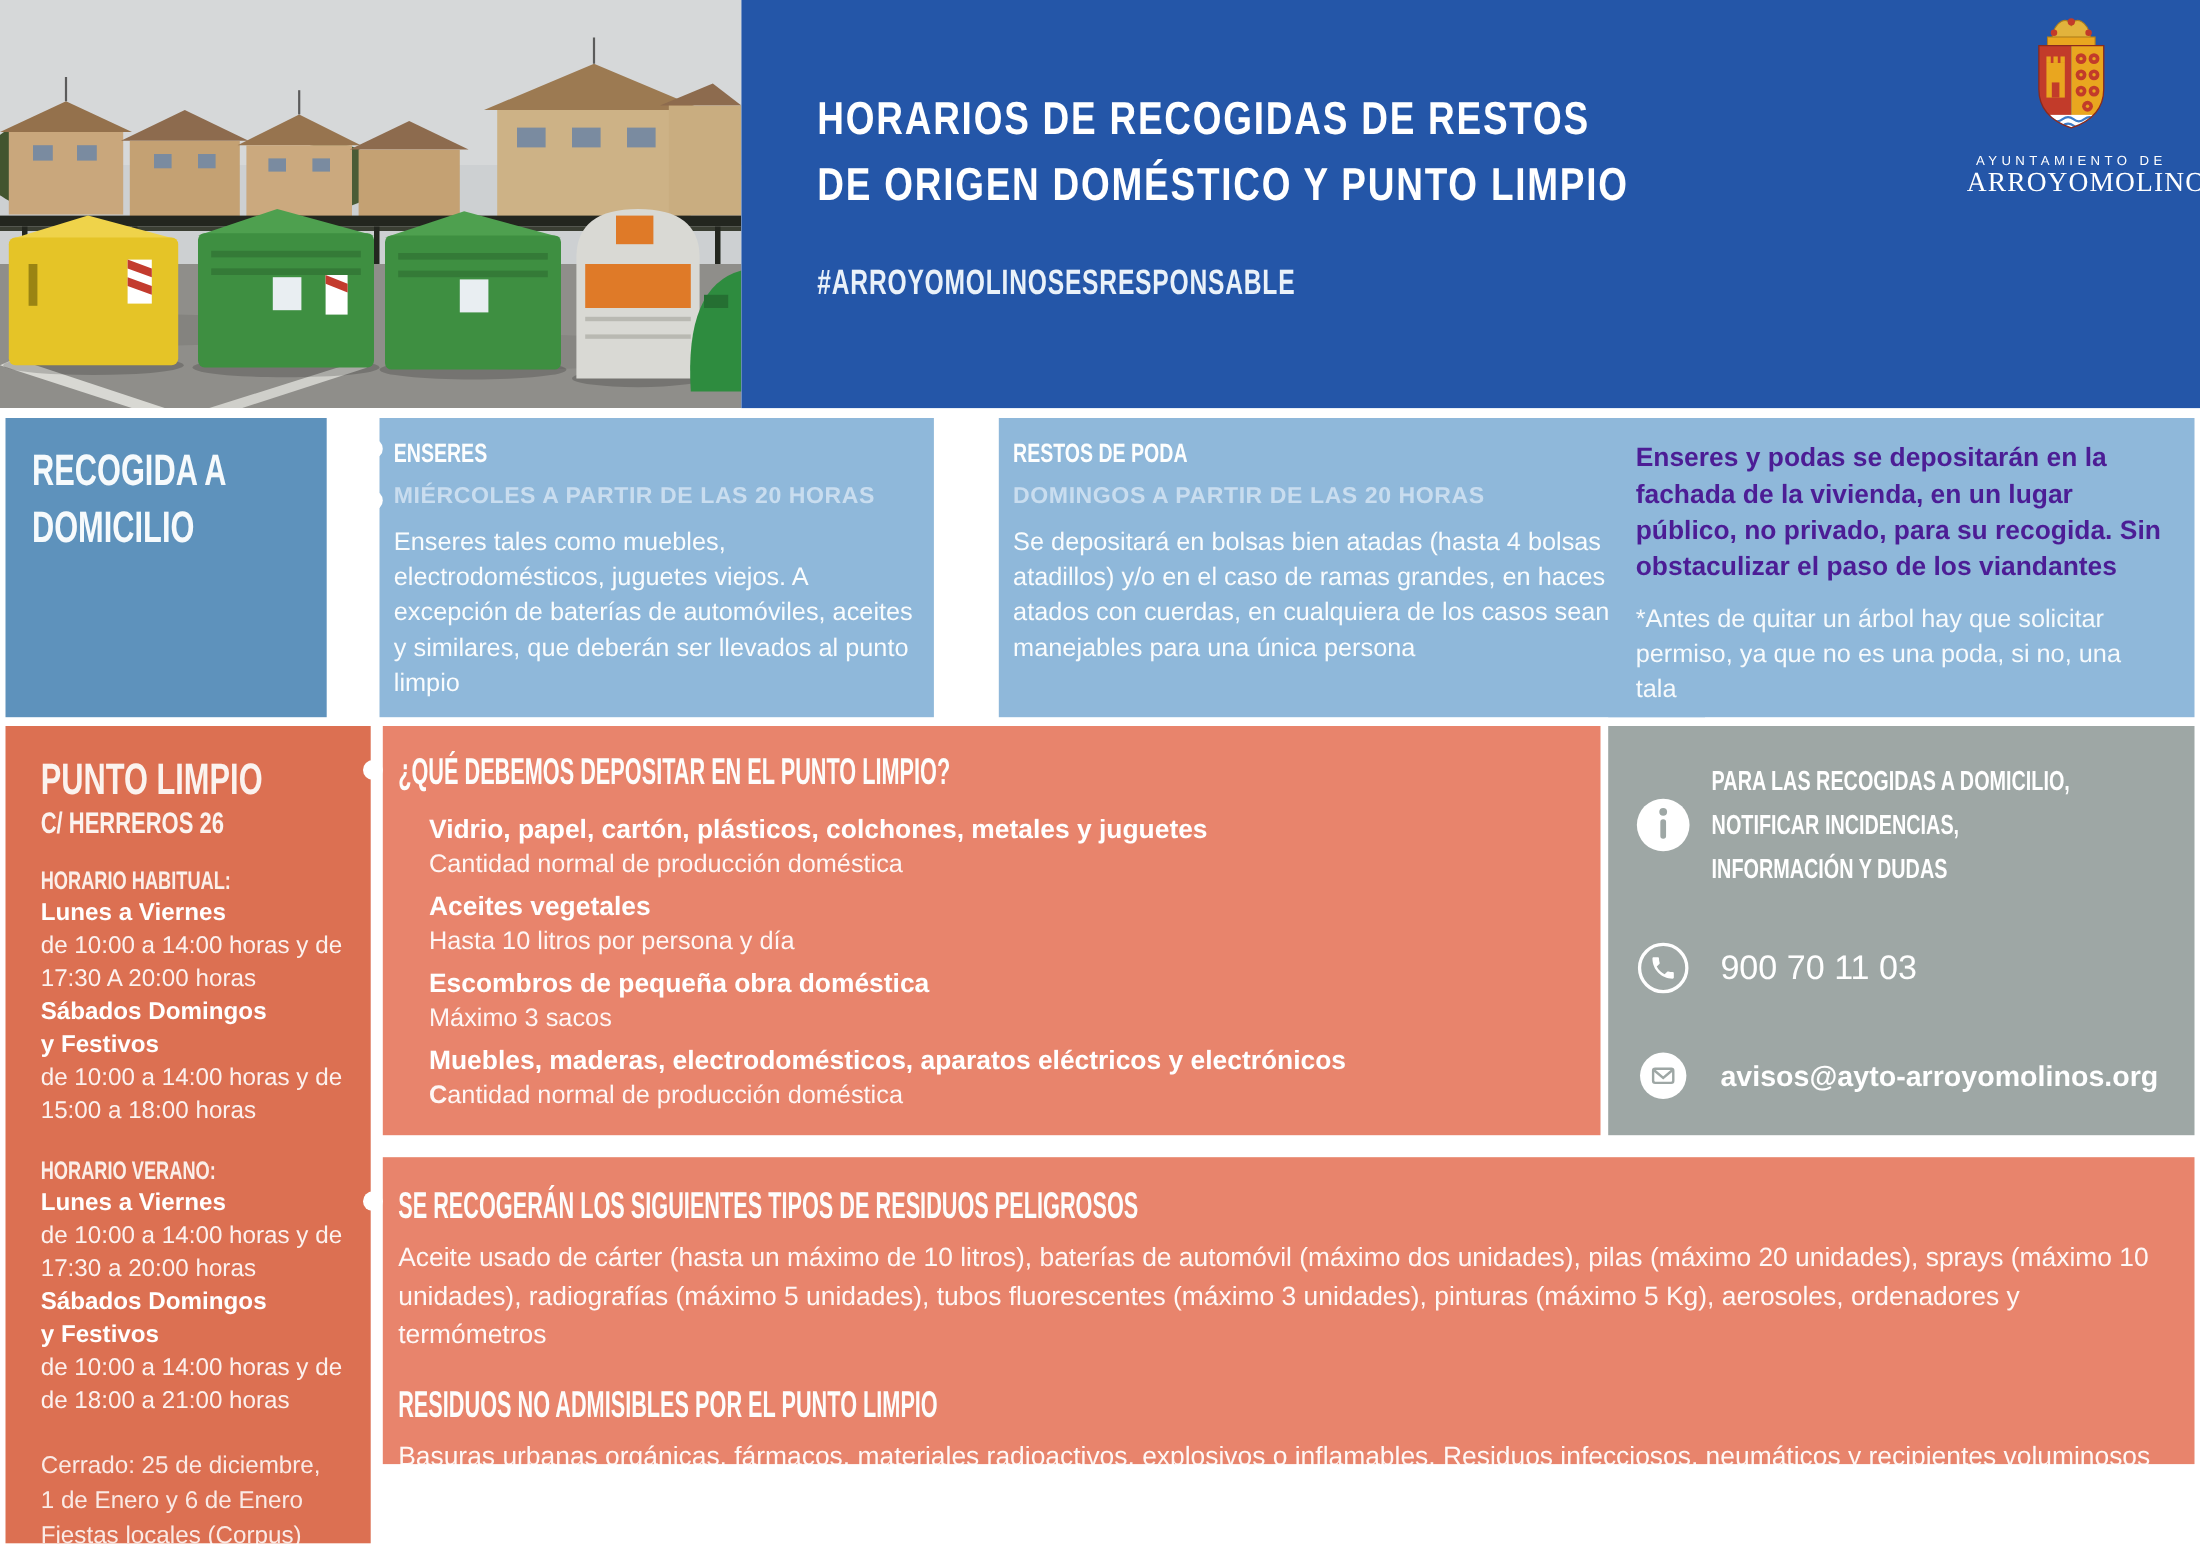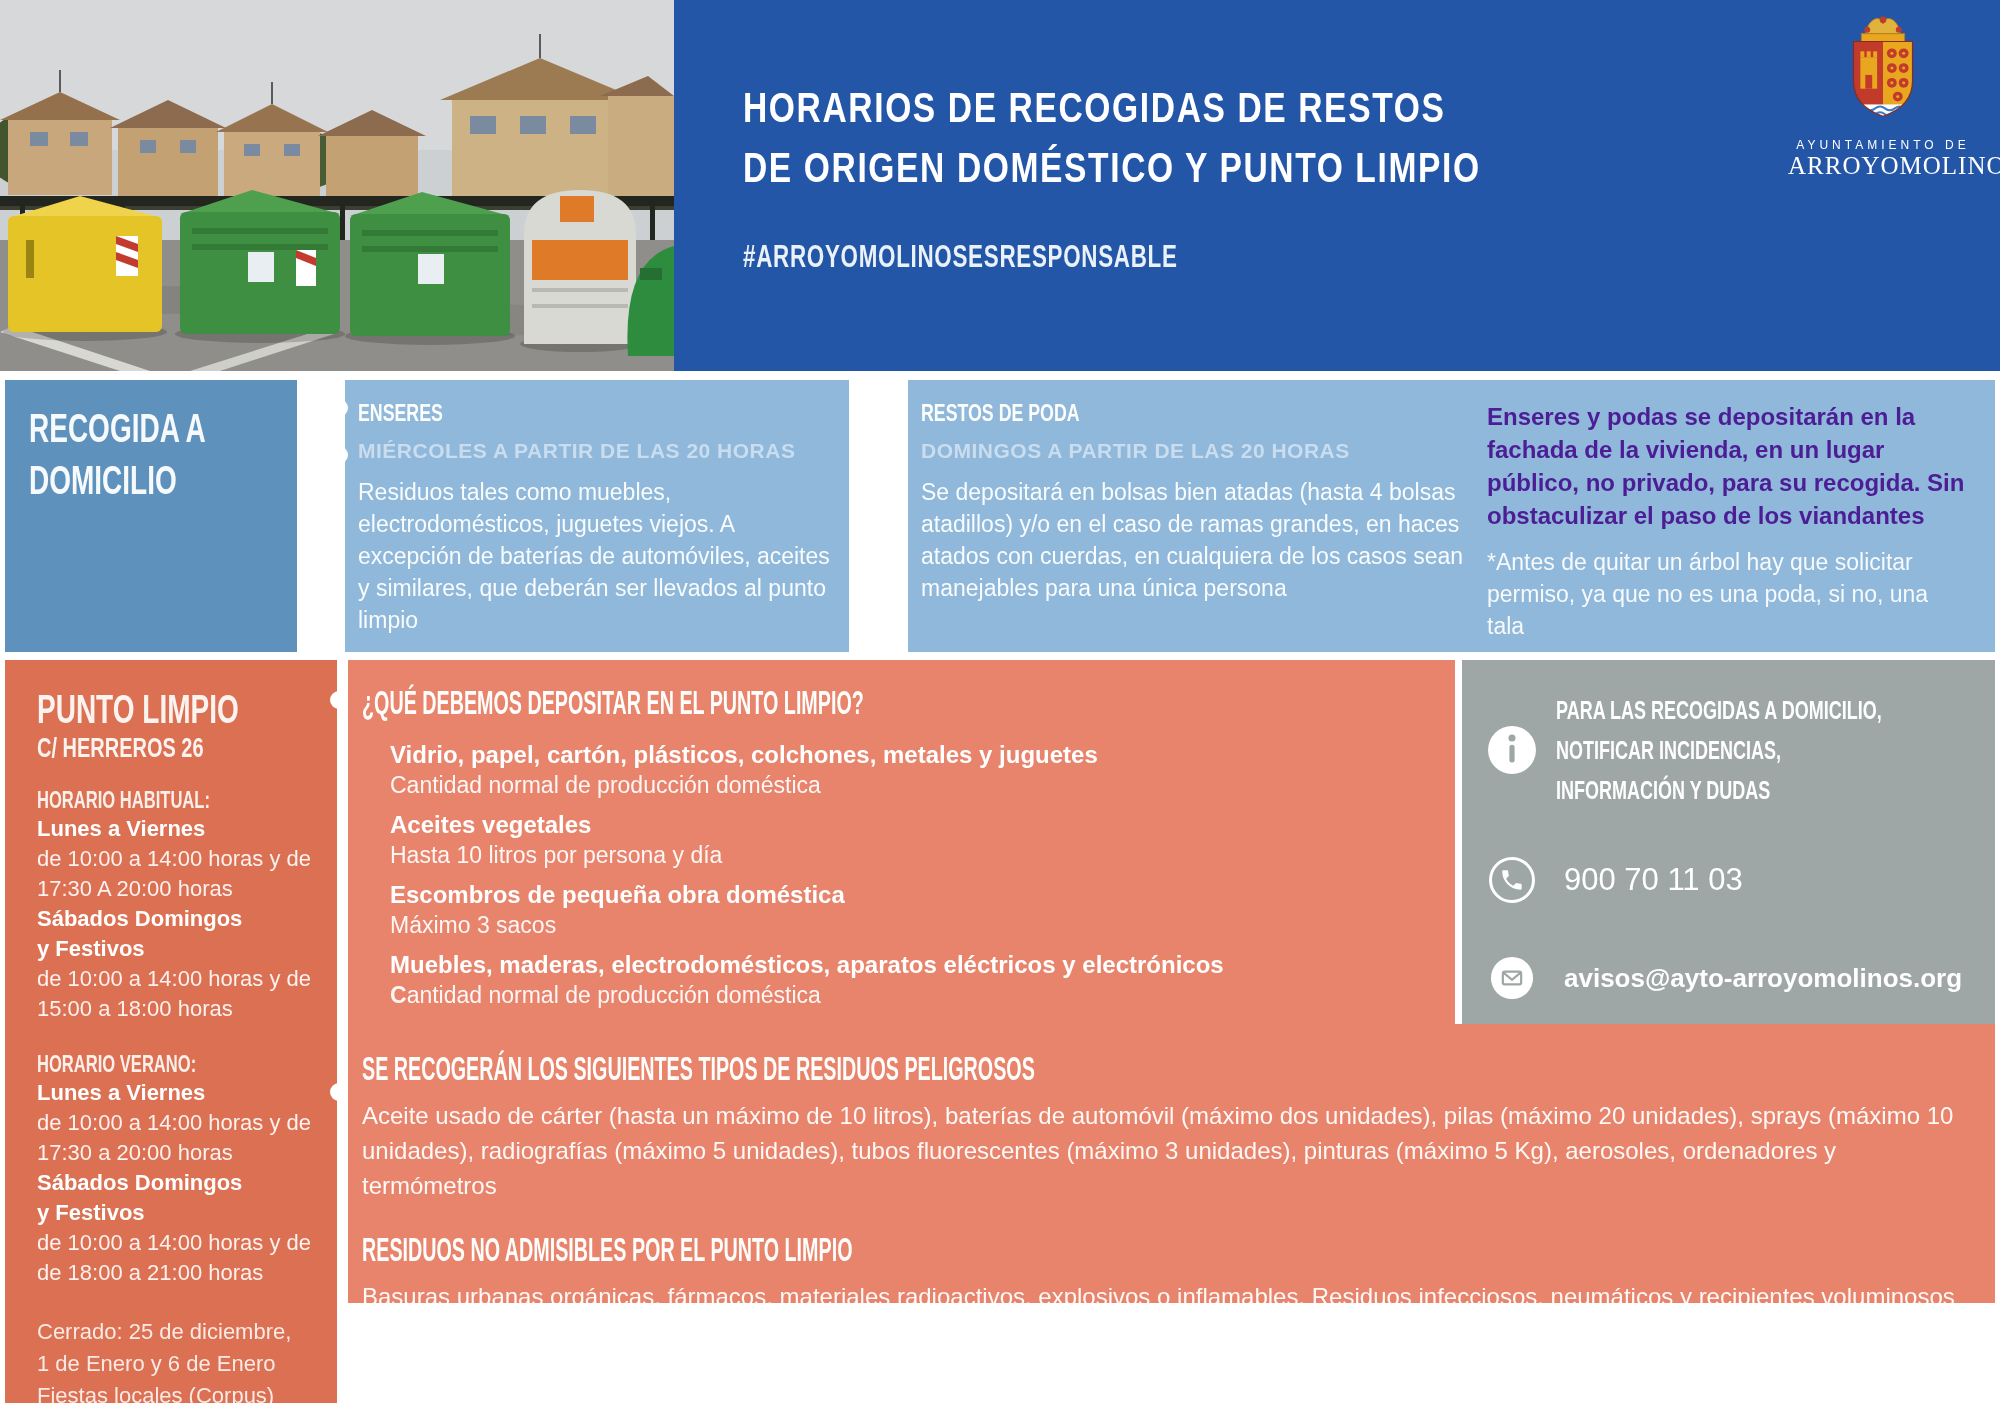--- a/index.html
+++ b/index.html
@@ -246,7 +246,7 @@
   <div class="abs col-blue col1">
     <div class="cond-sm">ENSERES</div>
     <div class="col-sub">MIÉRCOLES A PARTIR DE LAS 20 HORAS</div>
-    <div class="col-body">Residuos tales como muebles, electrodomésticos, juguetes viejos. A excepción de baterías de automóviles, aceites y similares, que deberán ser llevados al punto limpio</div>
+    <div class="col-body">Enseres tales como muebles, electrodomésticos, juguetes viejos. A excepción de baterías de automóviles, aceites y similares, que deberán ser llevados al punto limpio</div>
   </div>
 
   <div class="abs col-blue col2">

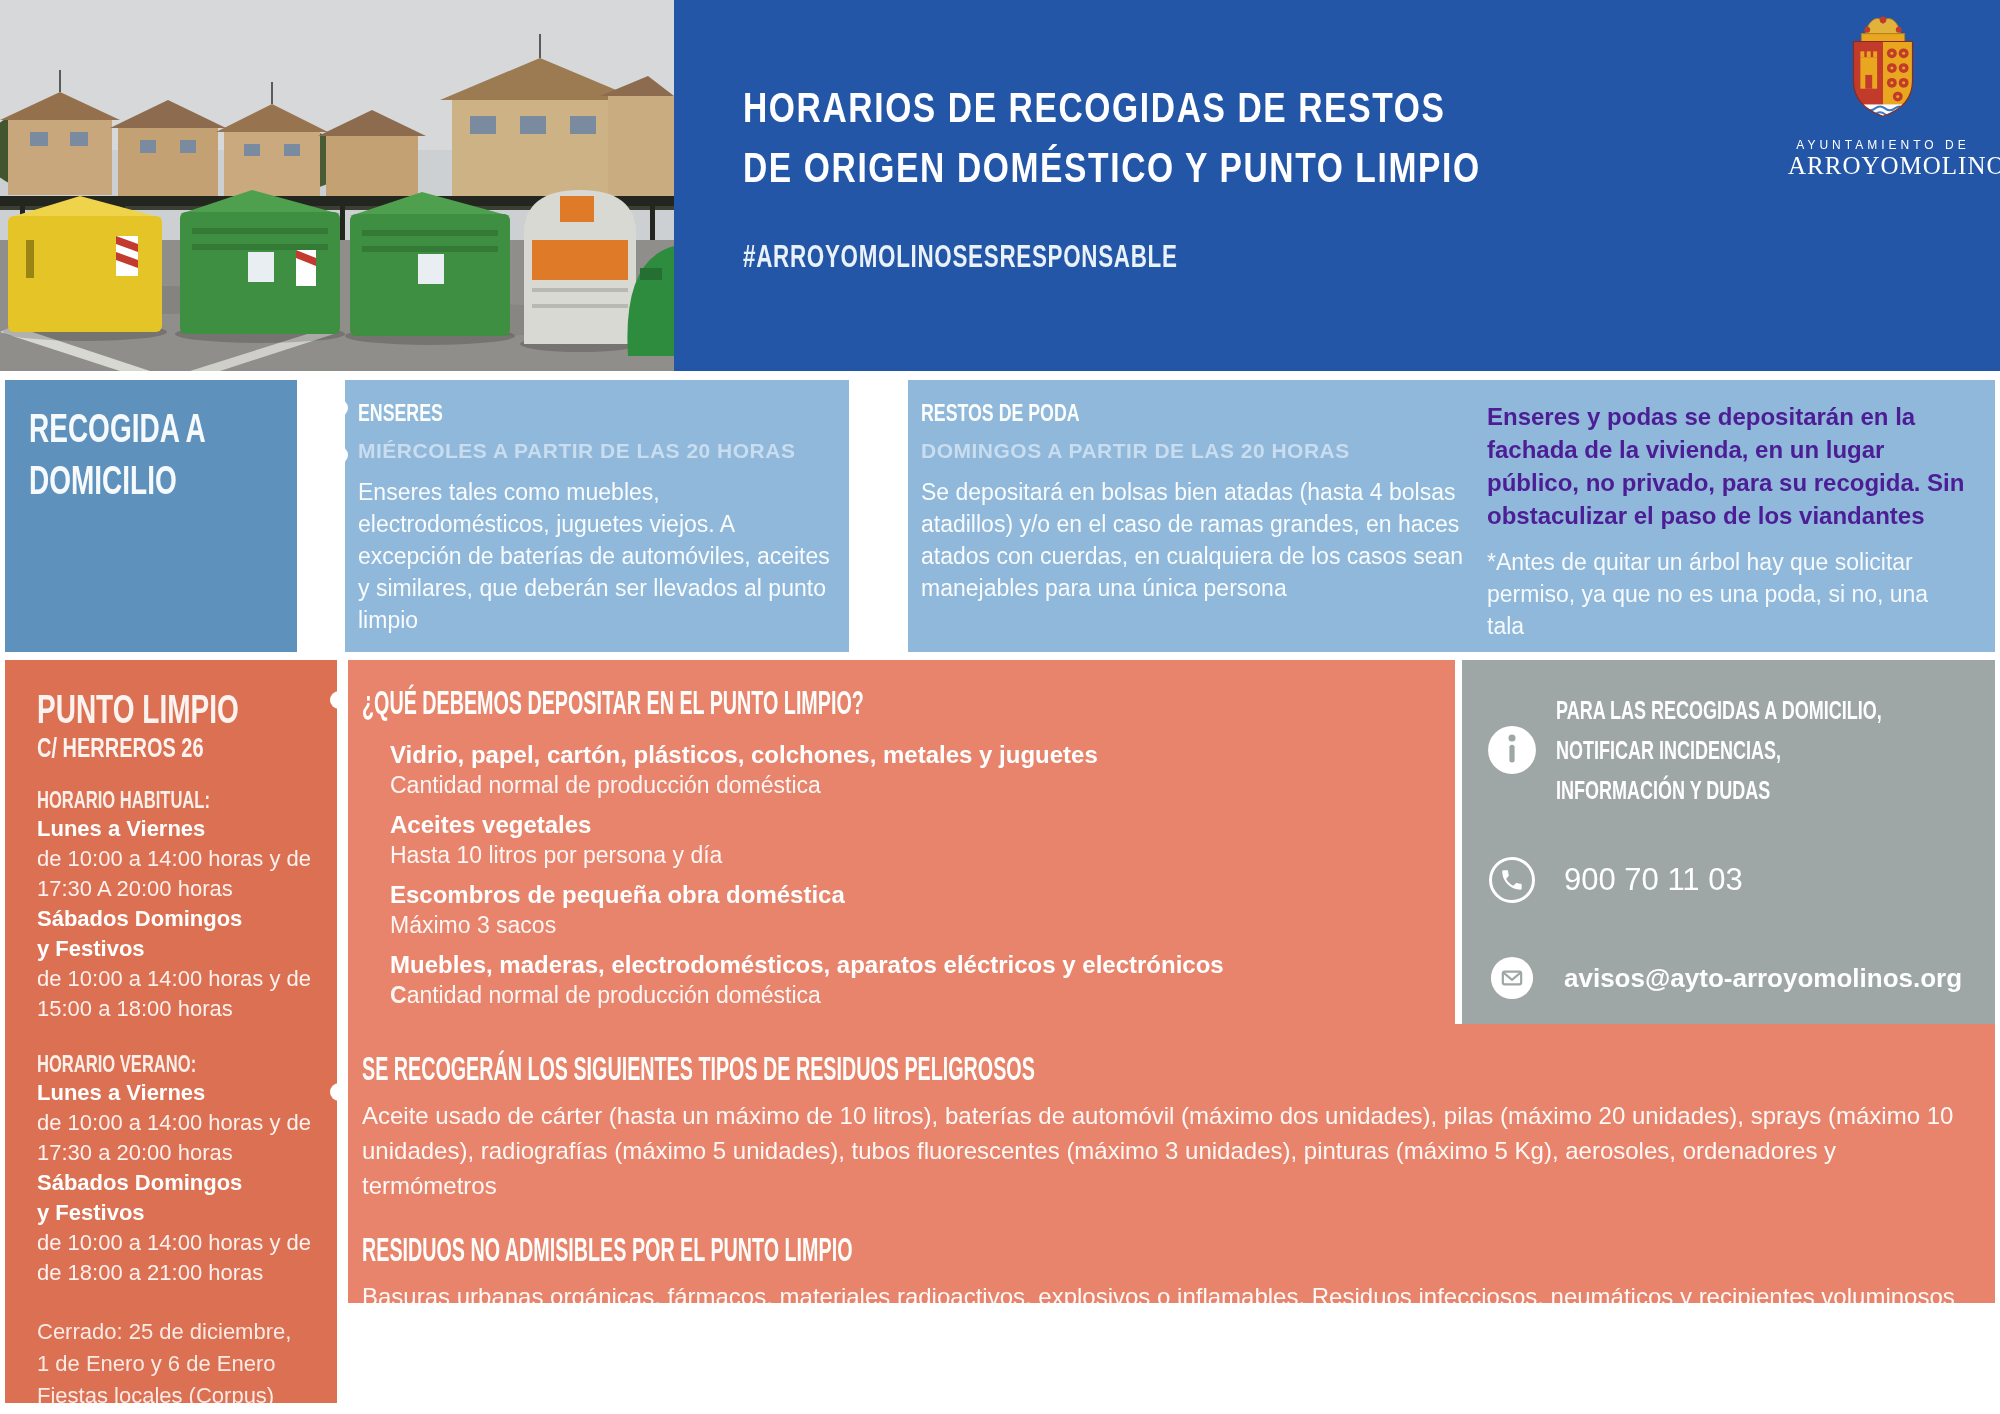--- a/index.html
+++ b/index.html
@@ -69,7 +69,7 @@
   .c-phone{font-weight:400;font-size:31px;color:#fff;margin-left:22px;}
   .c-mail{font-weight:700;font-size:26px;color:#fff;margin-left:22px;}
 
-  .sec-peligrosos{left:348px;top:1024px;width:1647px;height:279px;background:var(--salmon-light,#E8846C);
+  .sec-peligrosos{left:348px;top:1052px;width:1647px;height:279px;background:var(--salmon-light,#E8846C);
                   padding:24px 30px 0 14px;}
   .p-body{font-size:24px;line-height:35px;color:rgba(255,255,255,0.94);margin-top:10px;}
   .mt26{margin-top:26px;}

